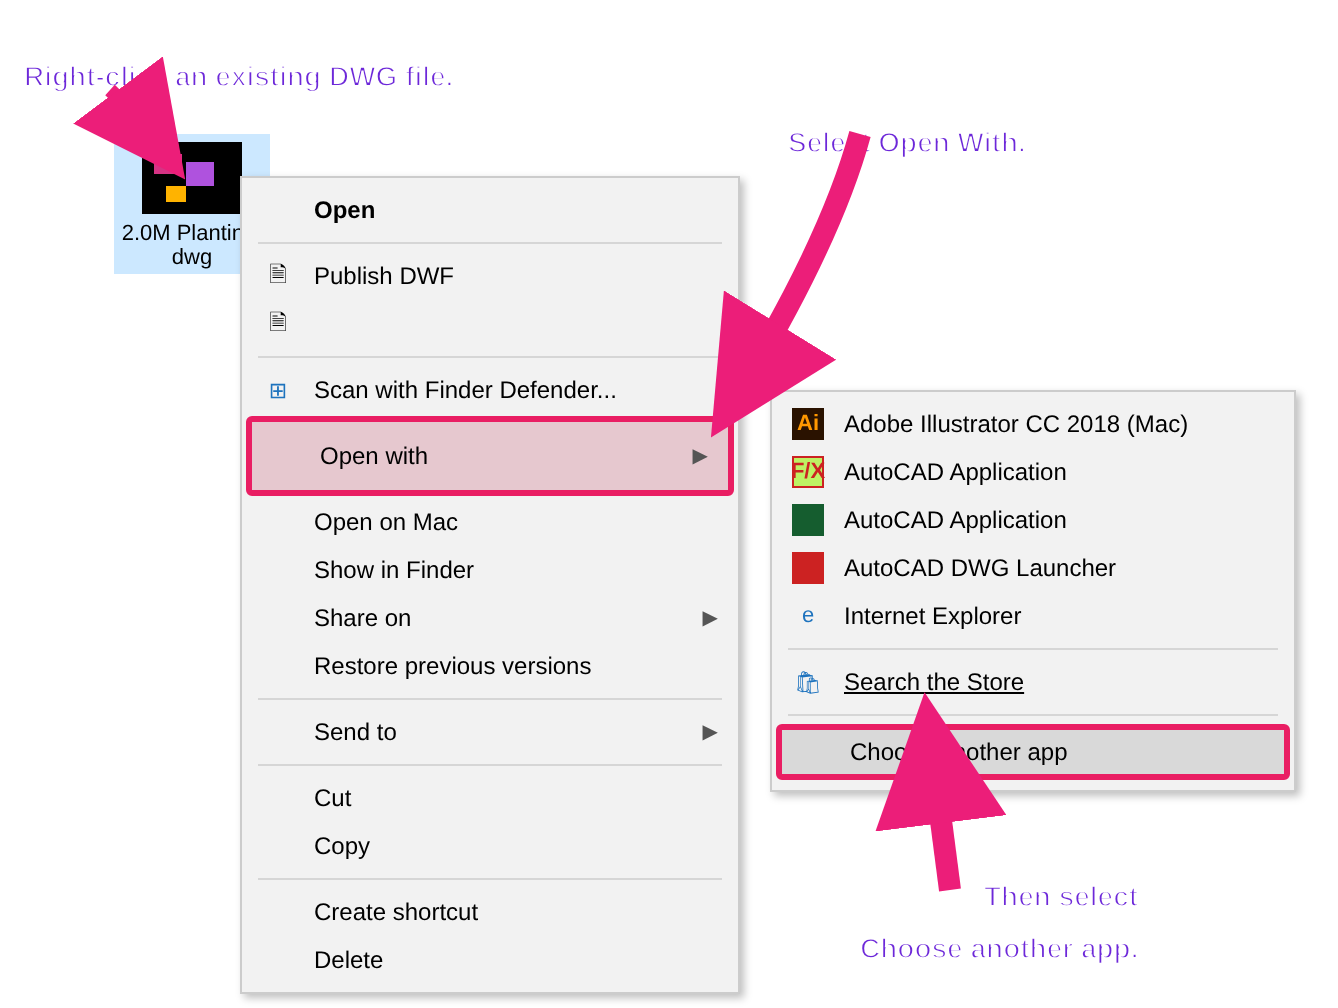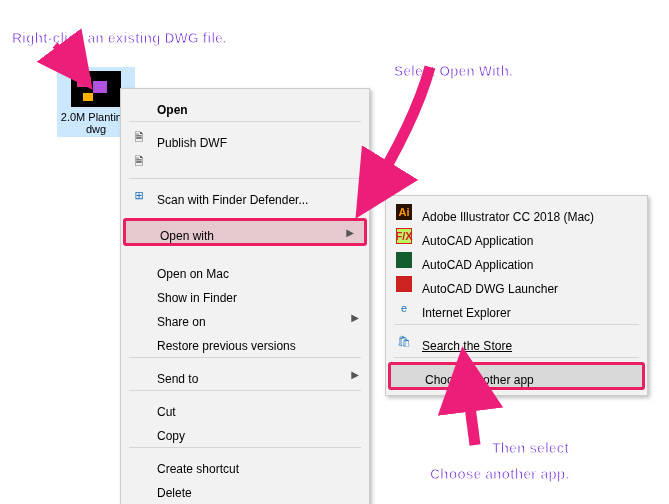--- a/index.html
+++ b/index.html
@@ -17,7 +17,7 @@
     .menu1 { left:120px; top:88px;  width:250px; }
     .menu2 { left:385px; top:195px; width:263px; }
 
-    .mi { display:flex; align-items:flex-end; height:24px; padding:0 18px 0 36px; position:relative; color:#000; cursor:default; }
+    .mi { display:flex; align-items:center; height:24px; padding:0 18px 0 36px; position:relative; color:#000; cursor:default; }
     .sep { height:1px; background:#d6d6d6; margin:4px 8px; }
 
     .mi .ico { position:absolute; left:10px; top:50%; transform:translateY(-50%); width:16px; height:16px; display:flex; align-items:center; justify-content:center; font-size:11px; }

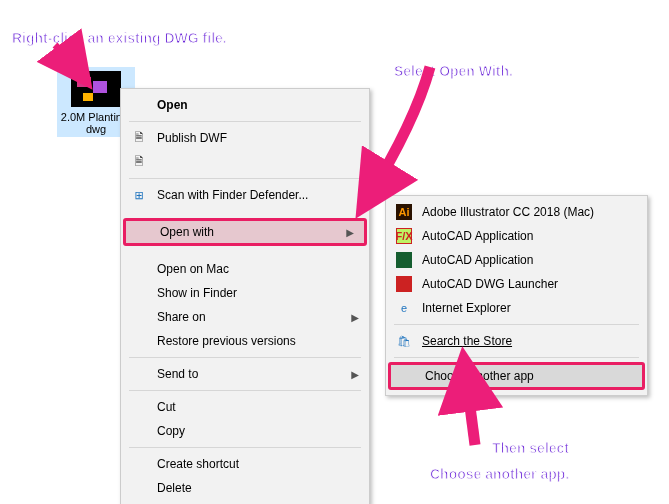--- a/index.html
+++ b/index.html
@@ -26,7 +26,7 @@
     .mi.bold span[data-bind] { font-weight:600; }
 
     
-    .hl-openwith { background:#e6c8cf; border:3px solid #e91e63; border-radius:3px; margin:11px 2px; height:28px; padding-left:34px; }
+    .hl-openwith { background:#e6c8cf; border:3px solid #e91e63; border-radius:3px; margin:1px 2px; height:40px; padding-left:34px; }
     .hl-choose   { background:#d9d9d9; border:3px solid #e91e63; border-radius:3px; margin:1px 2px; height:28px; padding-left:34px; }
 
     

